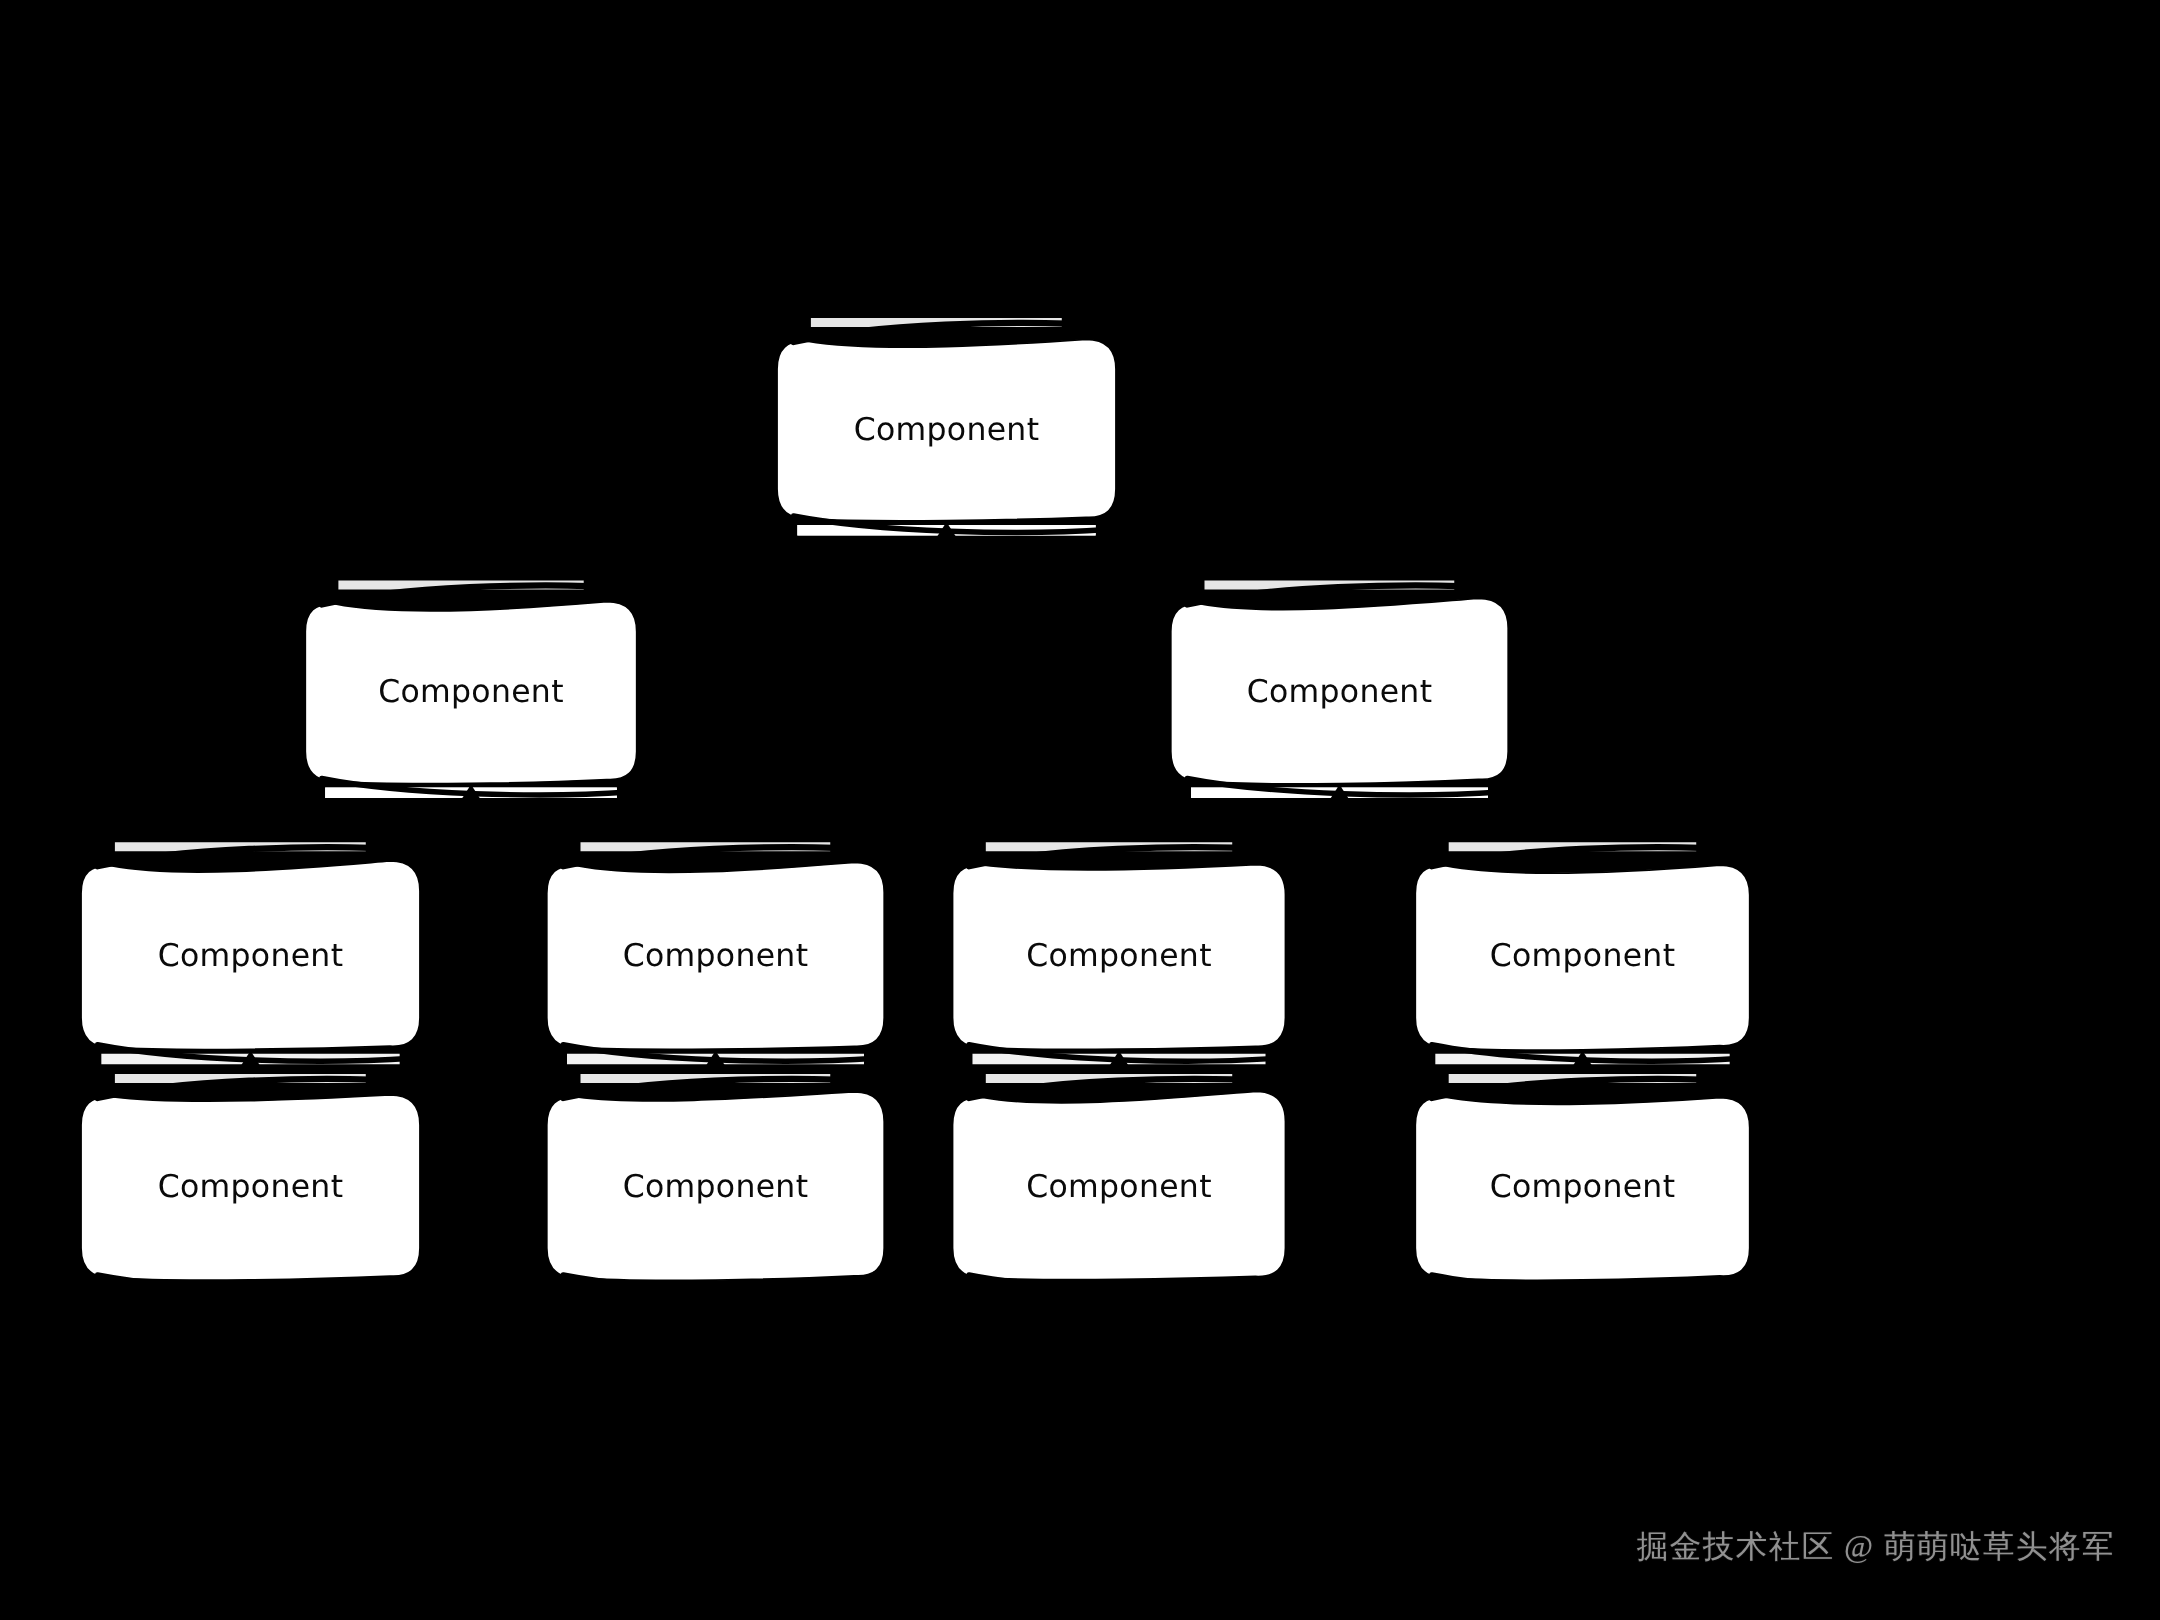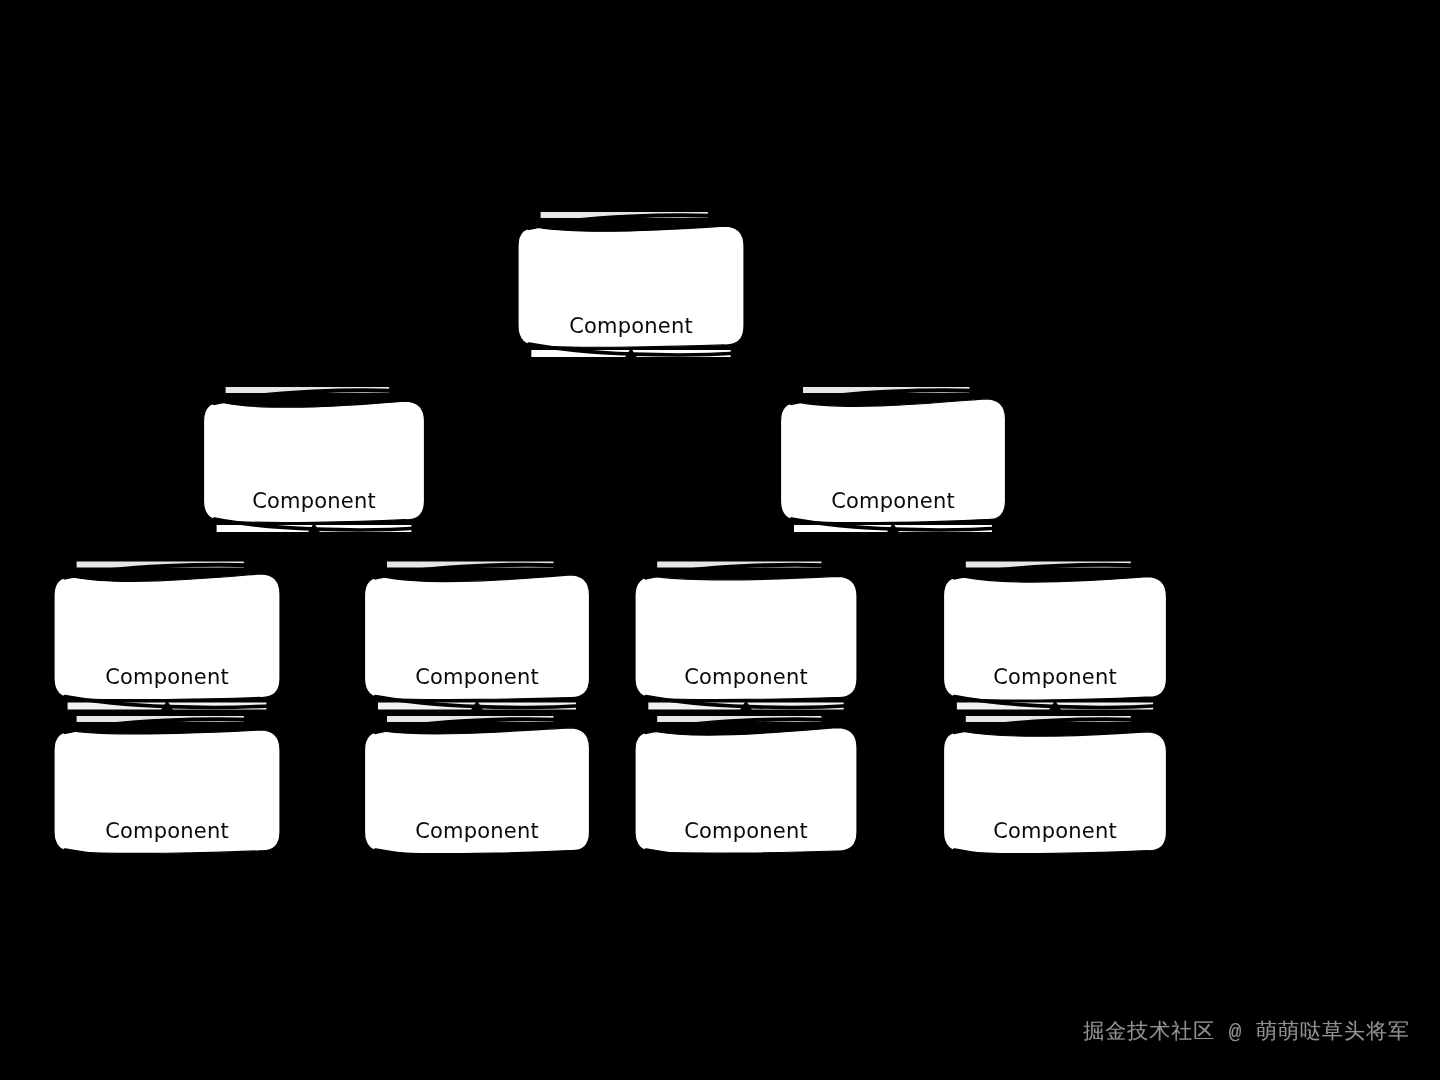--- a/index.html
+++ b/index.html
@@ -34,7 +34,6 @@
     white-space: nowrap;
     transform: translate(-50%, -50%);
     pointer-events: none;
-    margin-top: 40px;
   }
   #watermark {
     position: absolute;

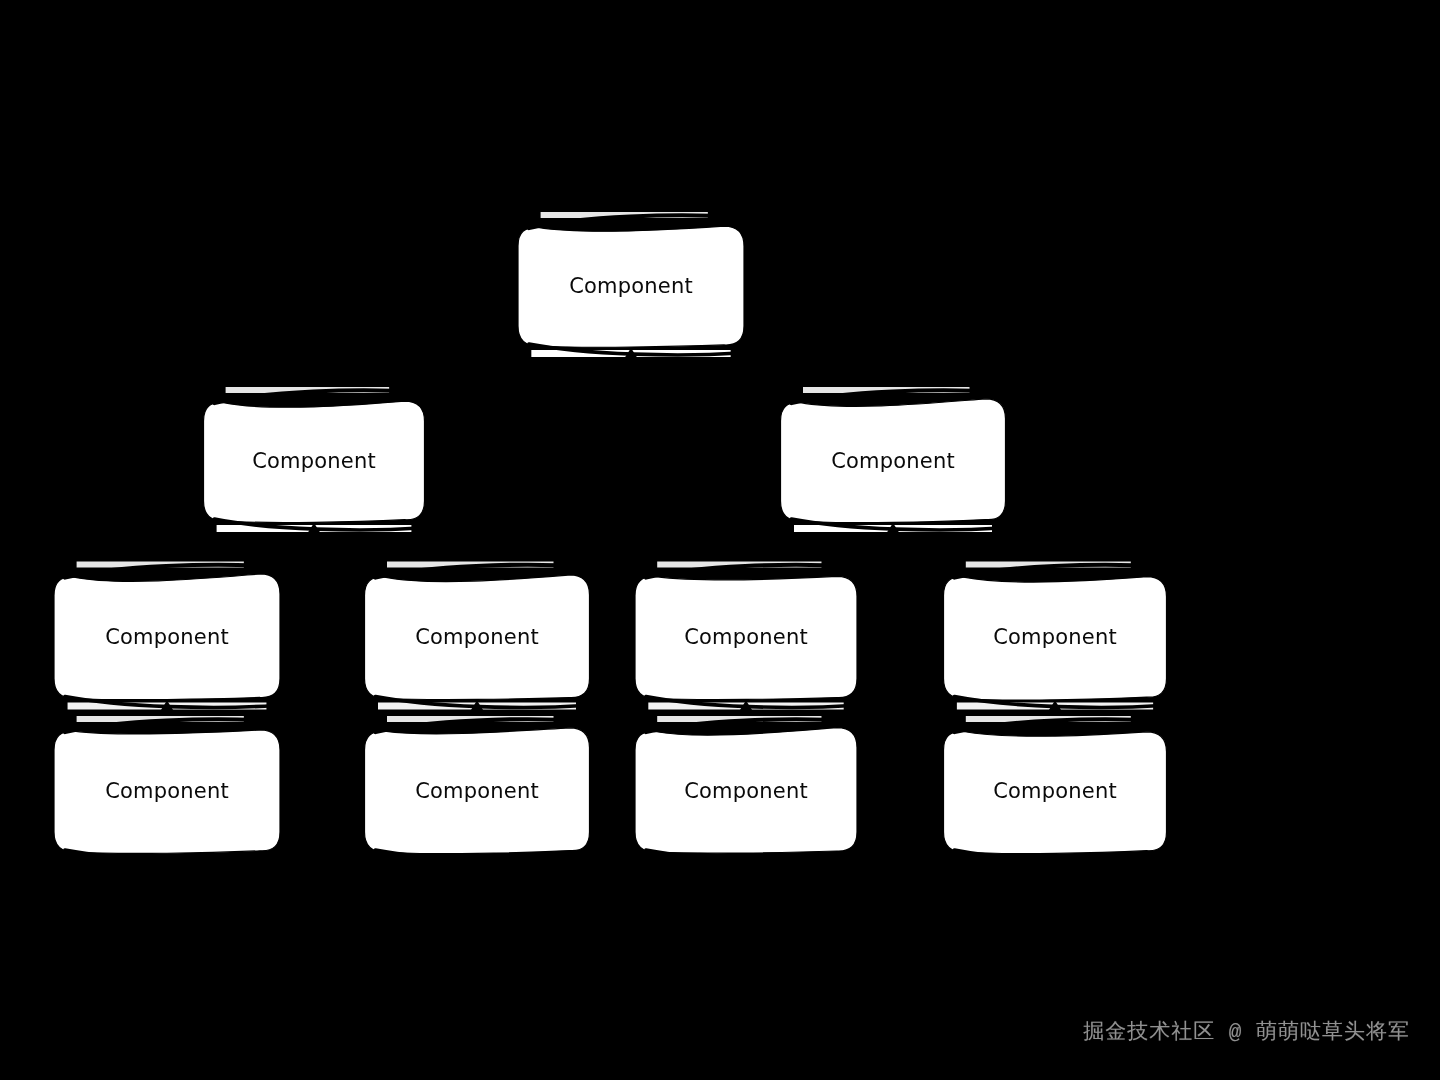--- a/index.html
+++ b/index.html
@@ -41,7 +41,7 @@
     bottom: 35px;
     color: #c9c9c9;
     opacity: 0.72;
-    font-family: Liberation Mono, monospace;
+    font-family: Liberation Serif, serif;
     font-size: 21px;
     letter-spacing: 1px;
     white-space: nowrap;

